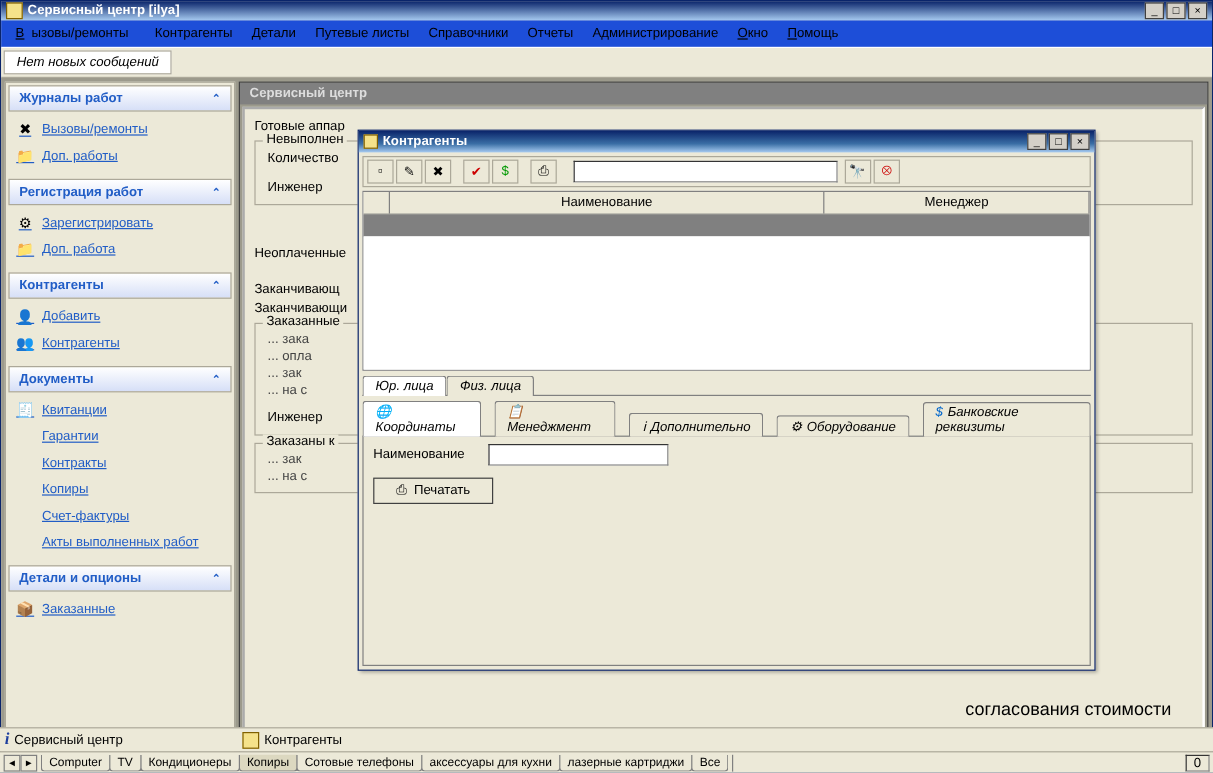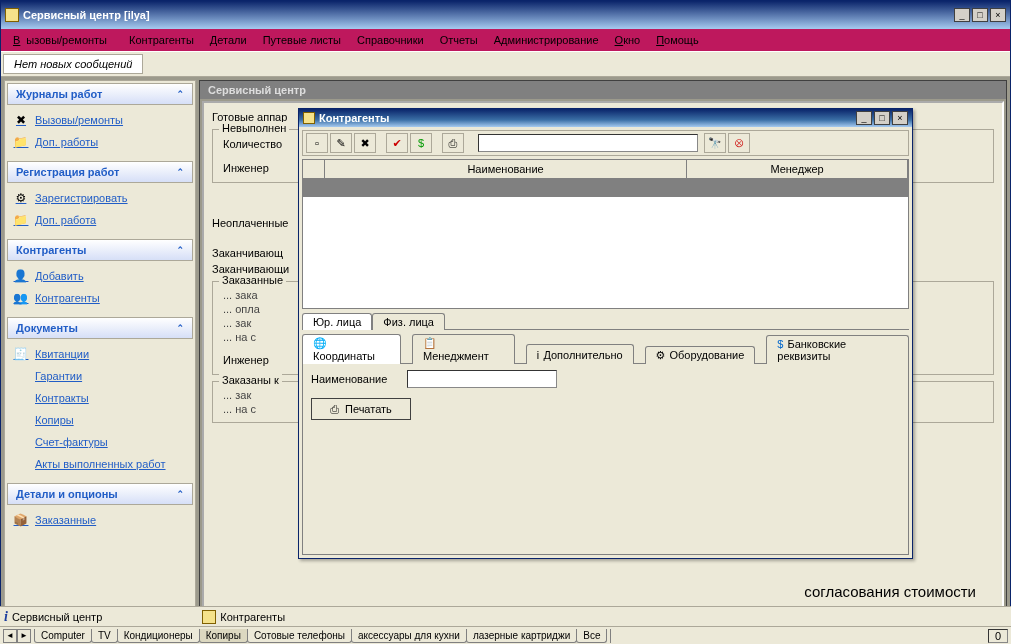--- a/index.html
+++ b/index.html
@@ -7,7 +7,7 @@
 
 
 .main-window { width: 1011px; height: 644px; border: 1px solid #0a246a; display: flex; flex-direction: column; }
-.titlebar { background: linear-gradient(#0a246a, #a6caf0); color: #fff; display: flex; align-items: center; padding: 2px 4px; height: 28px; justify-content: space-between; }
+.titlebar { background: linear-gradient(#0a246a, #a6caf0); color: #fff; display: flex; align-items: center; padding: 2px 4px; height: 16px; justify-content: space-between; }
 .titlebar .app-icon { width: 14px; height: 14px; background:#f5e28a; border:1px solid #806000; margin-right:4px; }
 .titlebar .title-text { flex:1; font-weight:bold; }
 .winbtns { display:flex; gap:2px; }

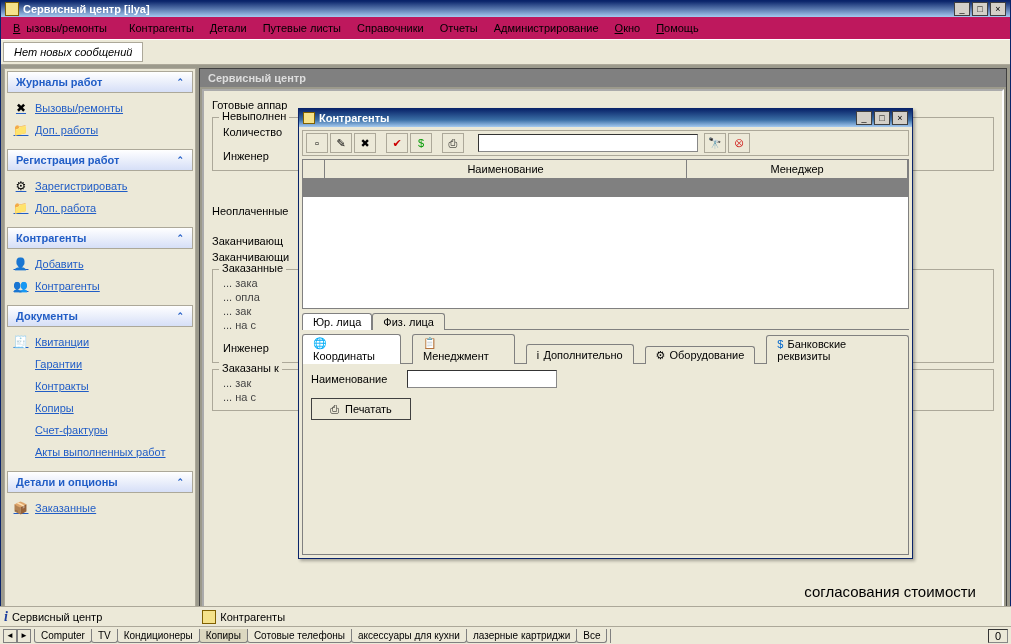--- a/index.html
+++ b/index.html
@@ -14,7 +14,7 @@
 .winbtn { width:16px; height:14px; background:#d4d0c8; border:1px solid #404040; font-size:9px; line-height:12px; text-align:center; color:#000; cursor:default; }
 
 
-.menubar { background:#be185d; padding:3px 6px; display:flex; gap:4px; border-bottom:1px solid #fff; }
+.menubar { background:#1d4ed8; padding:3px 6px; display:flex; gap:4px; border-bottom:1px solid #fff; }
 .menubar span { padding:2px 6px; }
 .menubar span u { text-decoration:underline; }
 

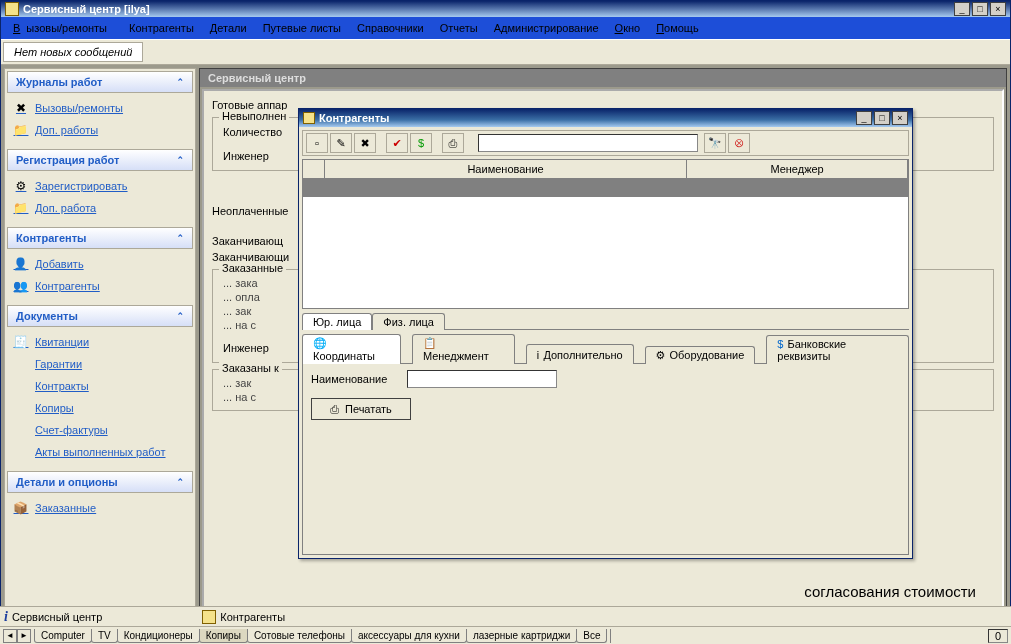--- a/index.html
+++ b/index.html
@@ -67,7 +67,7 @@
 
 
 .tabrow { display:flex; align-items:flex-end; margin:3px 3px 0 3px; gap:0;}
-.tab { border:1px solid #808080; border-bottom:none; background:#ece9d8; padding:2px 10px; border-radius:3px 3px 0 0; position:relative; top:1px; cursor:default;}
+.tab { border:1px solid #808080; border-bottom:none; background:#ece9d8; padding:2px 10px; border-radius:3px 3px 0 0; position:relative; top:1px; cursor:default;font-style:italic;}
 .tab.sel { background:#fff; }
 .tab .ti { margin-right:4px; }
 

